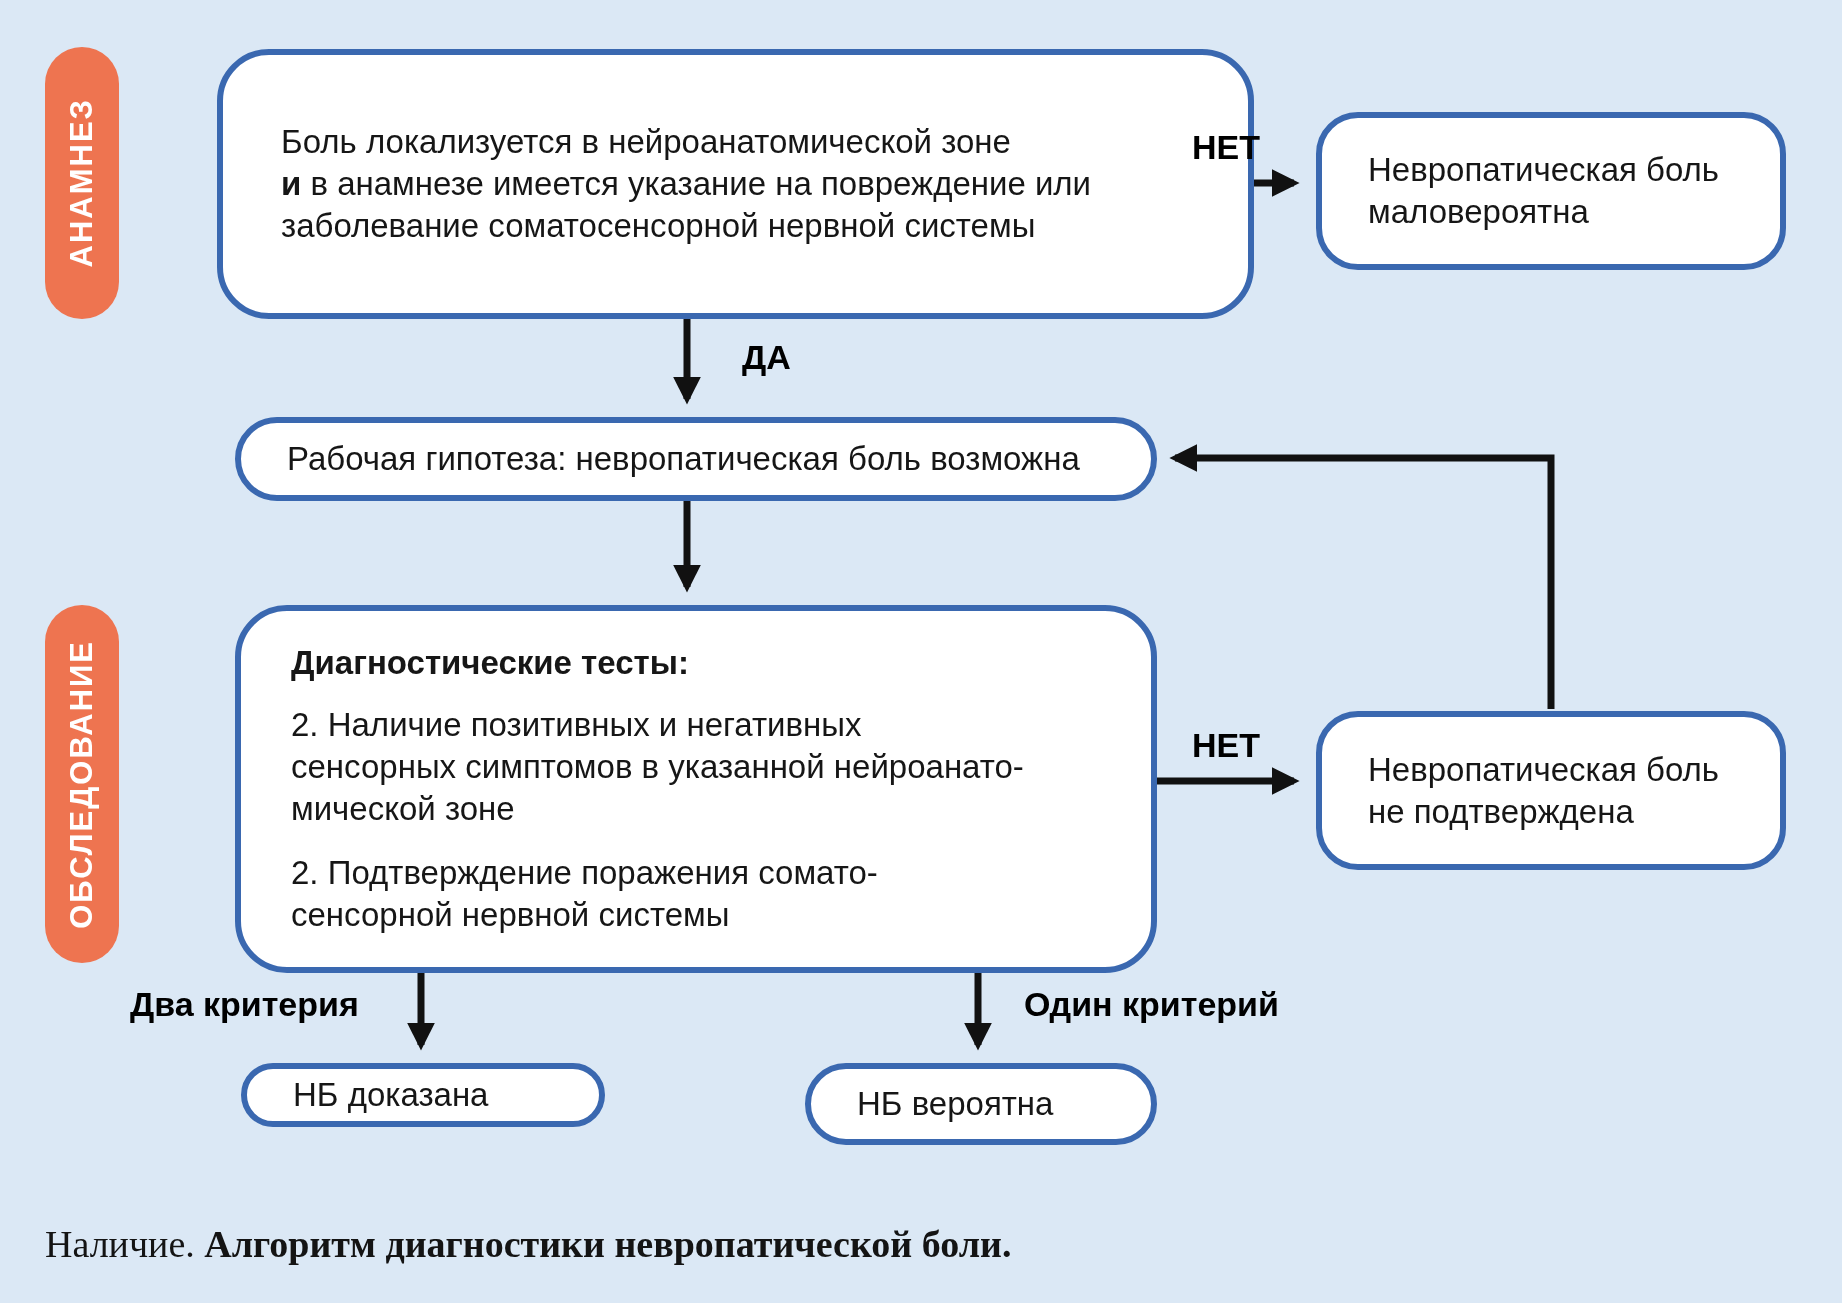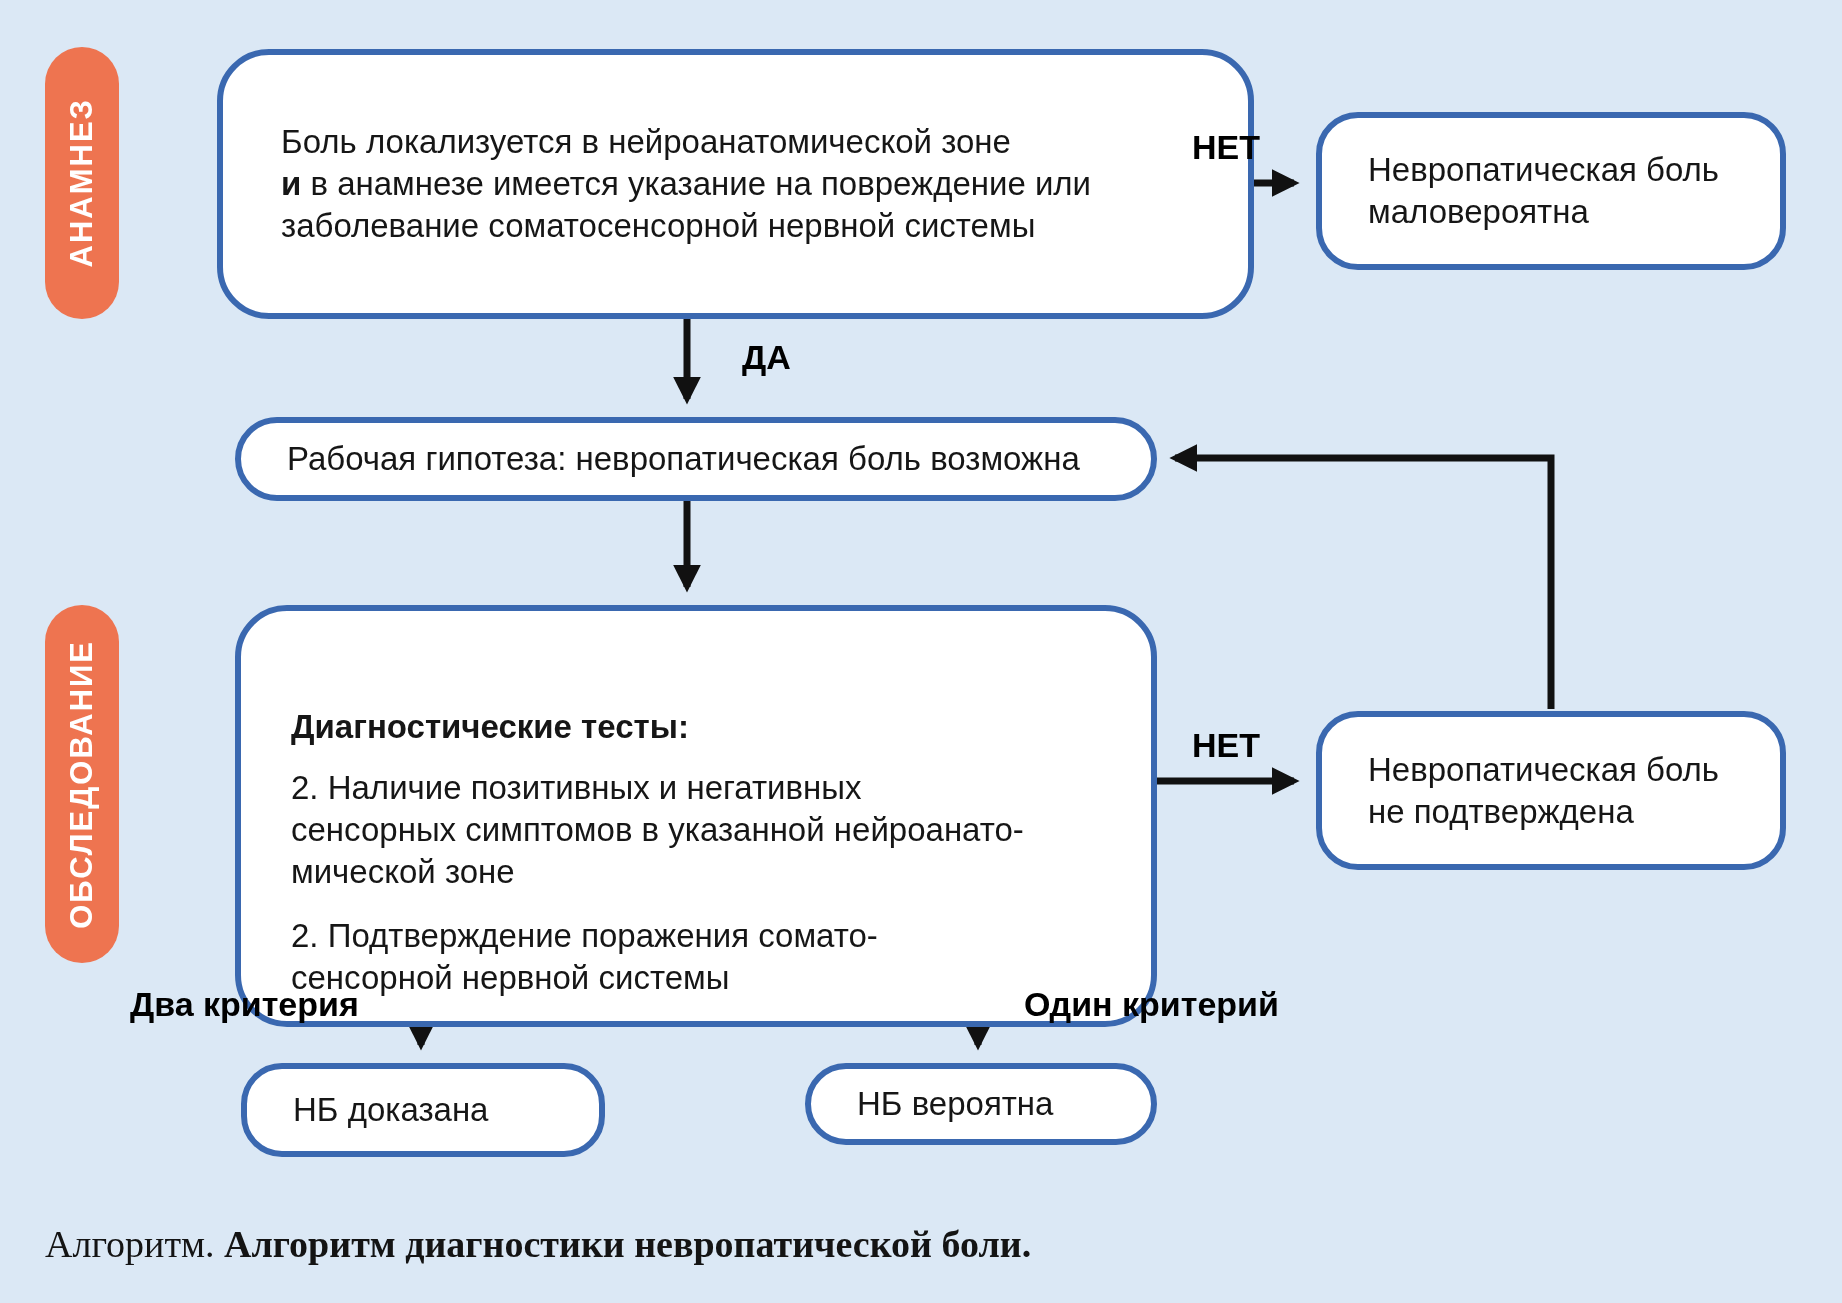--- a/index.html
+++ b/index.html
@@ -117,7 +117,7 @@
     <div class="node-inner">Рабочая гипотеза: невропатическая боль возможна</div>
   </div>
 
-  <div class="node" style="left:235px;top:605px;width:922px;height:422px;border-radius:52px;padding:22px 50px;align-items:flex-end;">
+  <div class="node" style="left:235px;top:605px;width:922px;height:368px;border-radius:52px;padding:30px 50px;align-items:center;">
     <div class="node-inner">
       <p class="tests-title">Диагностические тесты:</p>
       <p class="tests-item pre">2. Наличие позитивных и негативных

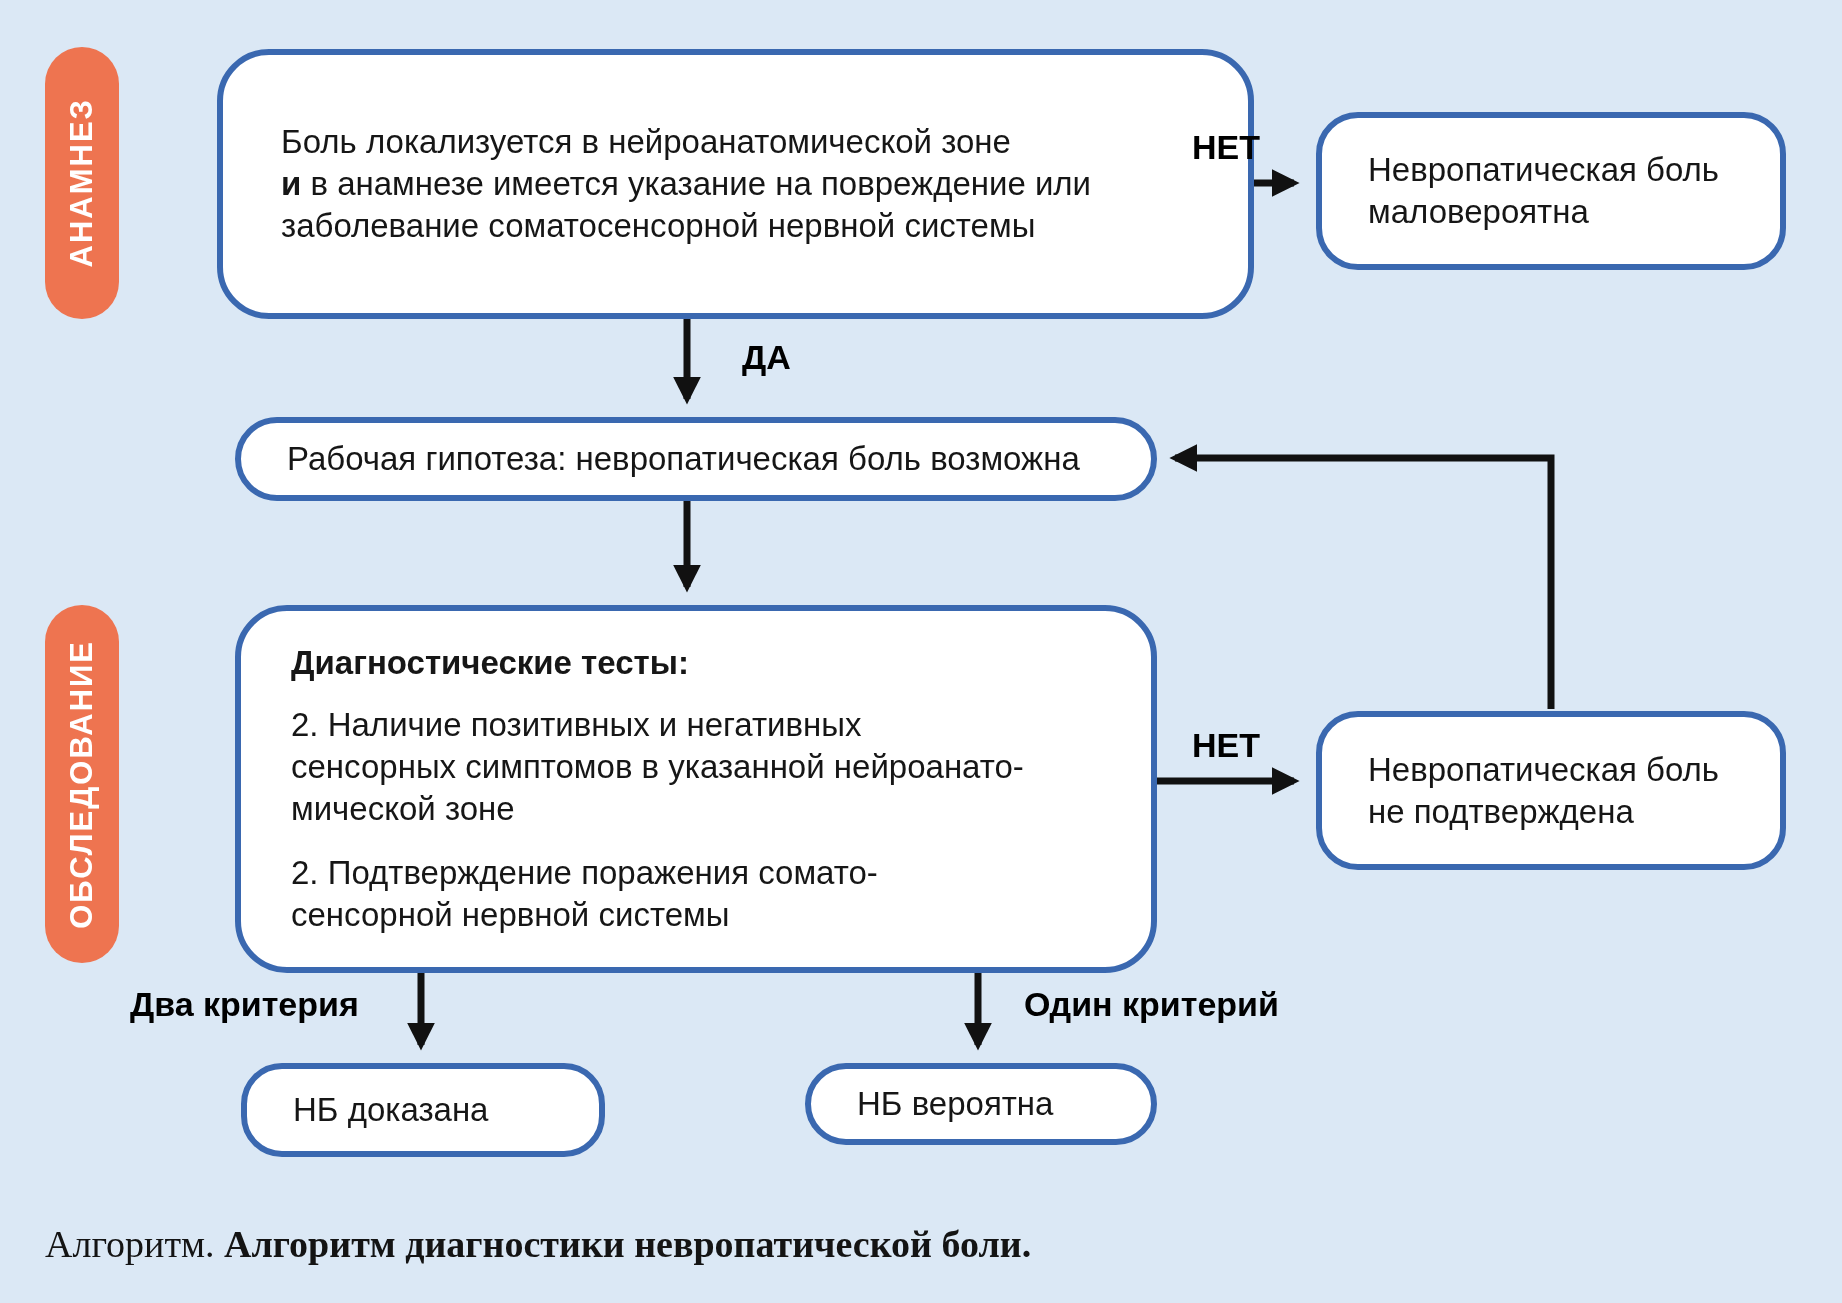--- a/index.html
+++ b/index.html
@@ -133,7 +133,7 @@
 не подтверждена</div>
   </div>
 
-  <div class="node" style="left:241px;top:1063px;width:364px;height:94px;border-radius:41px;padding:0 46px;">
+  <div class="node" style="left:241px;top:1063px;width:364px;height:64px;border-radius:41px;padding:0 46px;">
     <div class="node-inner">НБ доказана</div>
   </div>
 

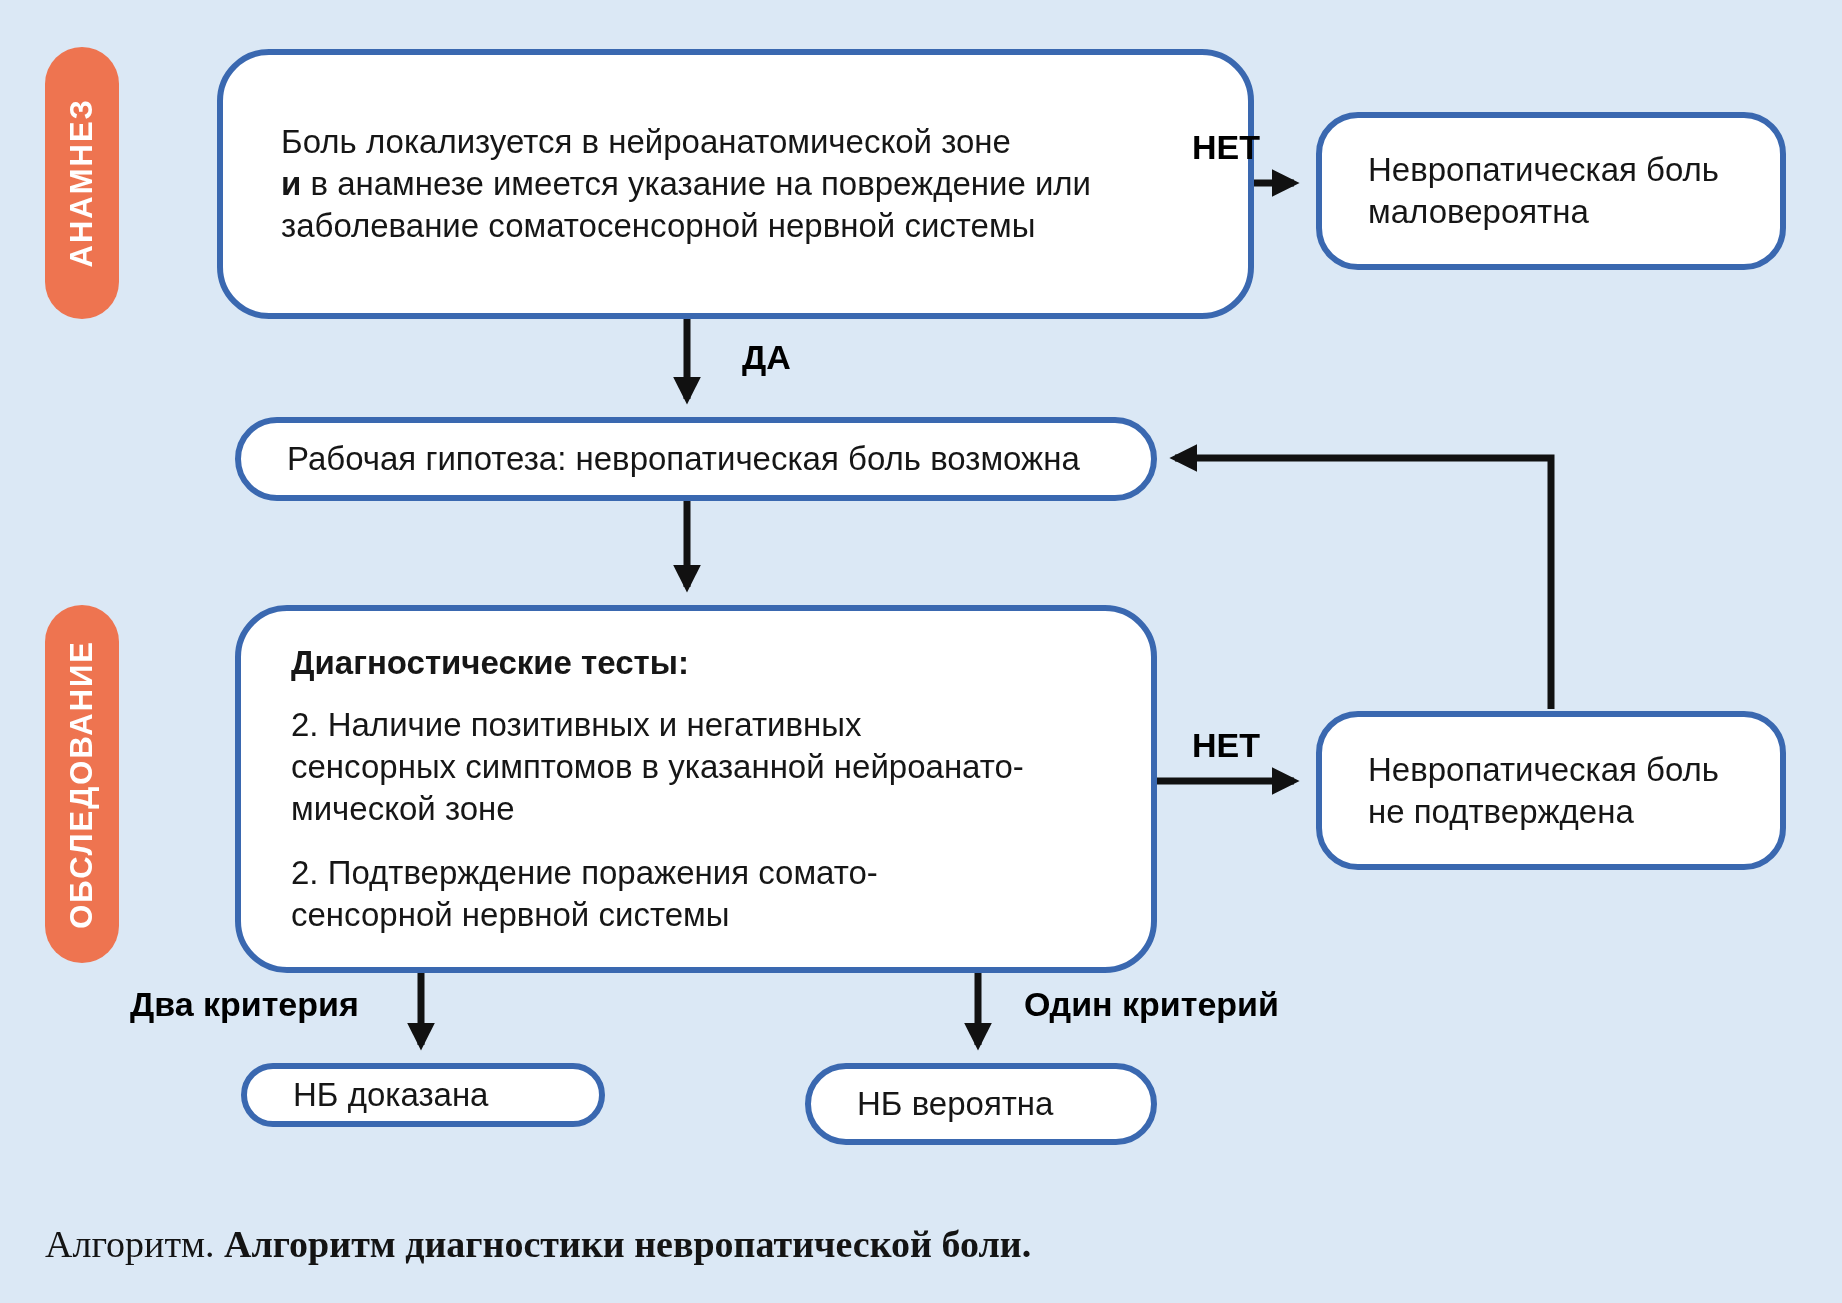--- a/index.html
+++ b/index.html
@@ -147,7 +147,7 @@
   <div class="edge-label" style="left:130px;top:985px;width:252px;text-align:left;">Два критерия</div>
   <div class="edge-label" style="left:1024px;top:985px;">Один критерий</div>
 
-  <div class="caption"><span>Алгоритм. </span><b>Алгоритм диагностики невропатической боли.</b></div>
+  <div class="caption"><span>Наличие. </span><b>Алгоритм диагностики невропатической боли.</b></div>
 
 </div>
 

